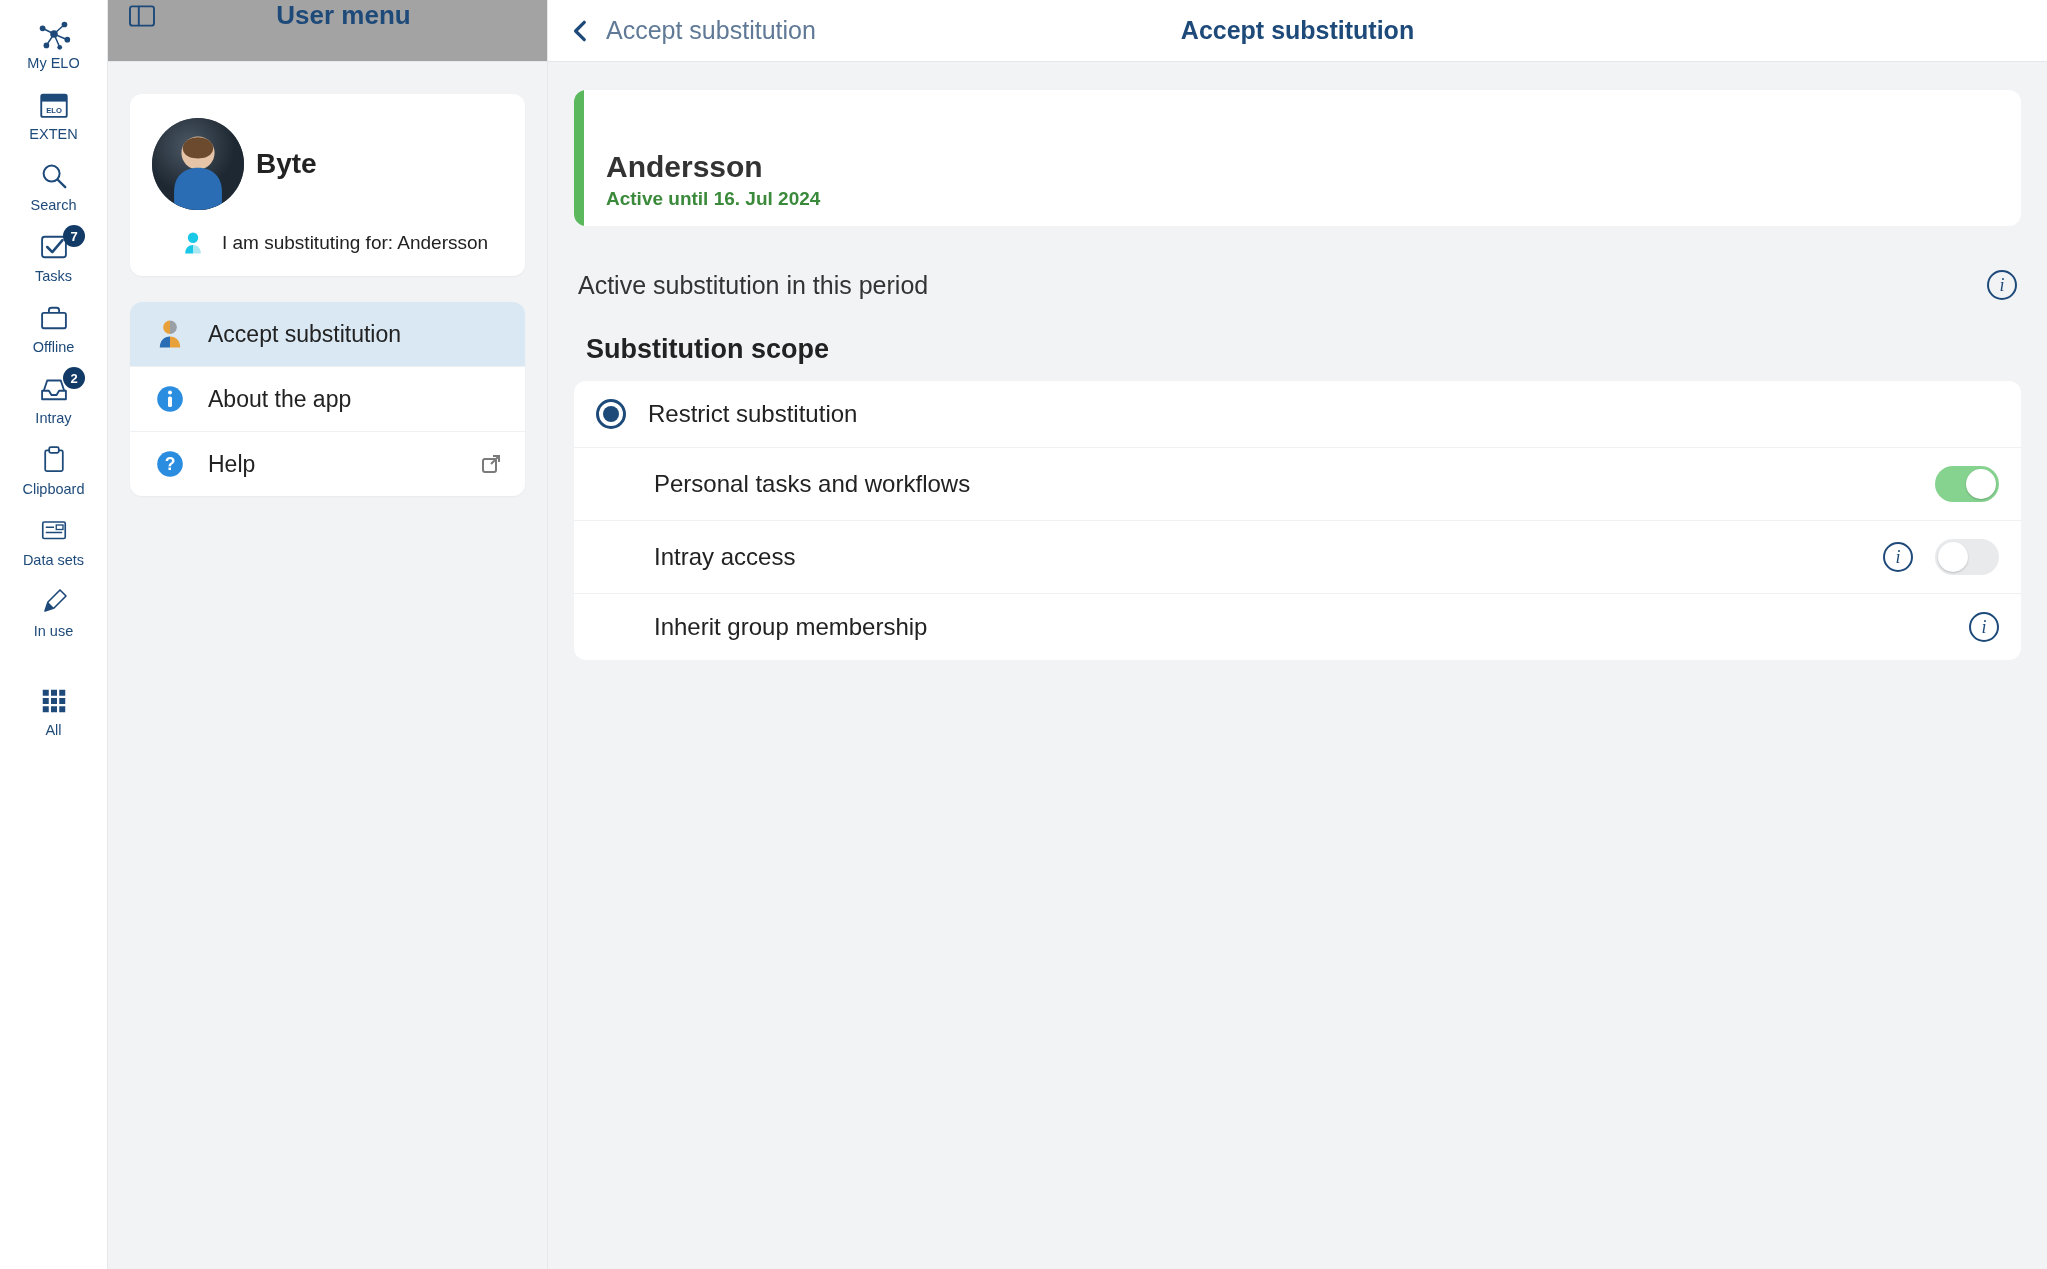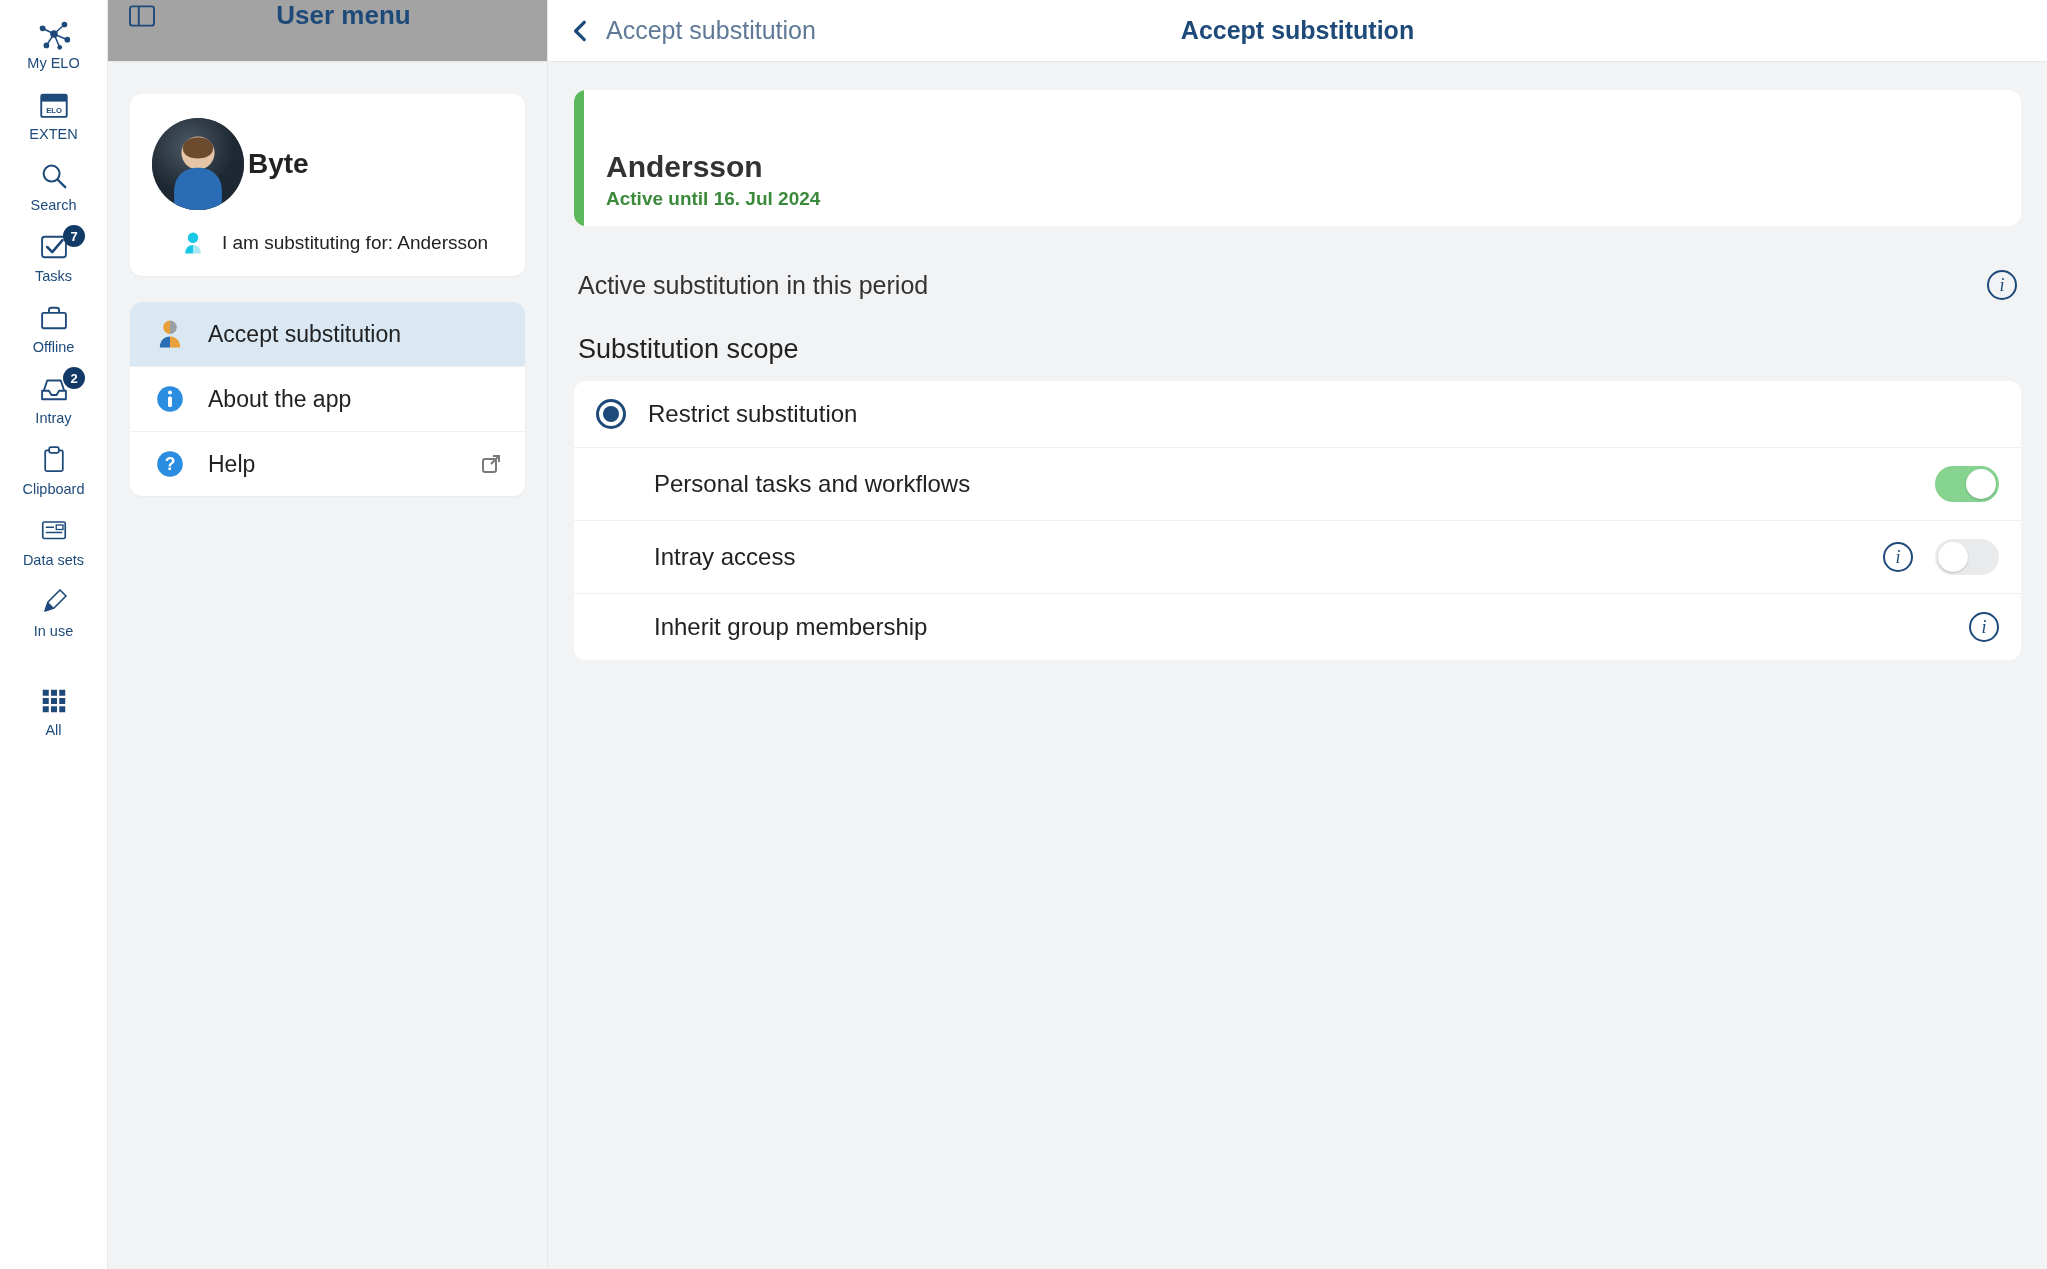--- a/index.html
+++ b/index.html
@@ -74,7 +74,7 @@
     padding:24px 22px 20px;
     box-shadow:0 1px 2px rgba(0,0,0,.04);
   }
-  .profile-row{display:flex;align-items:center;gap:4px;}
+  .profile-row{display:flex;align-items:center;gap:12px;}
   .avatar{
     width:92px;height:92px;border-radius:50%;flex:none;overflow:hidden;
     background:linear-gradient(135deg,#6b7a88 0%,#3b4650 100%);

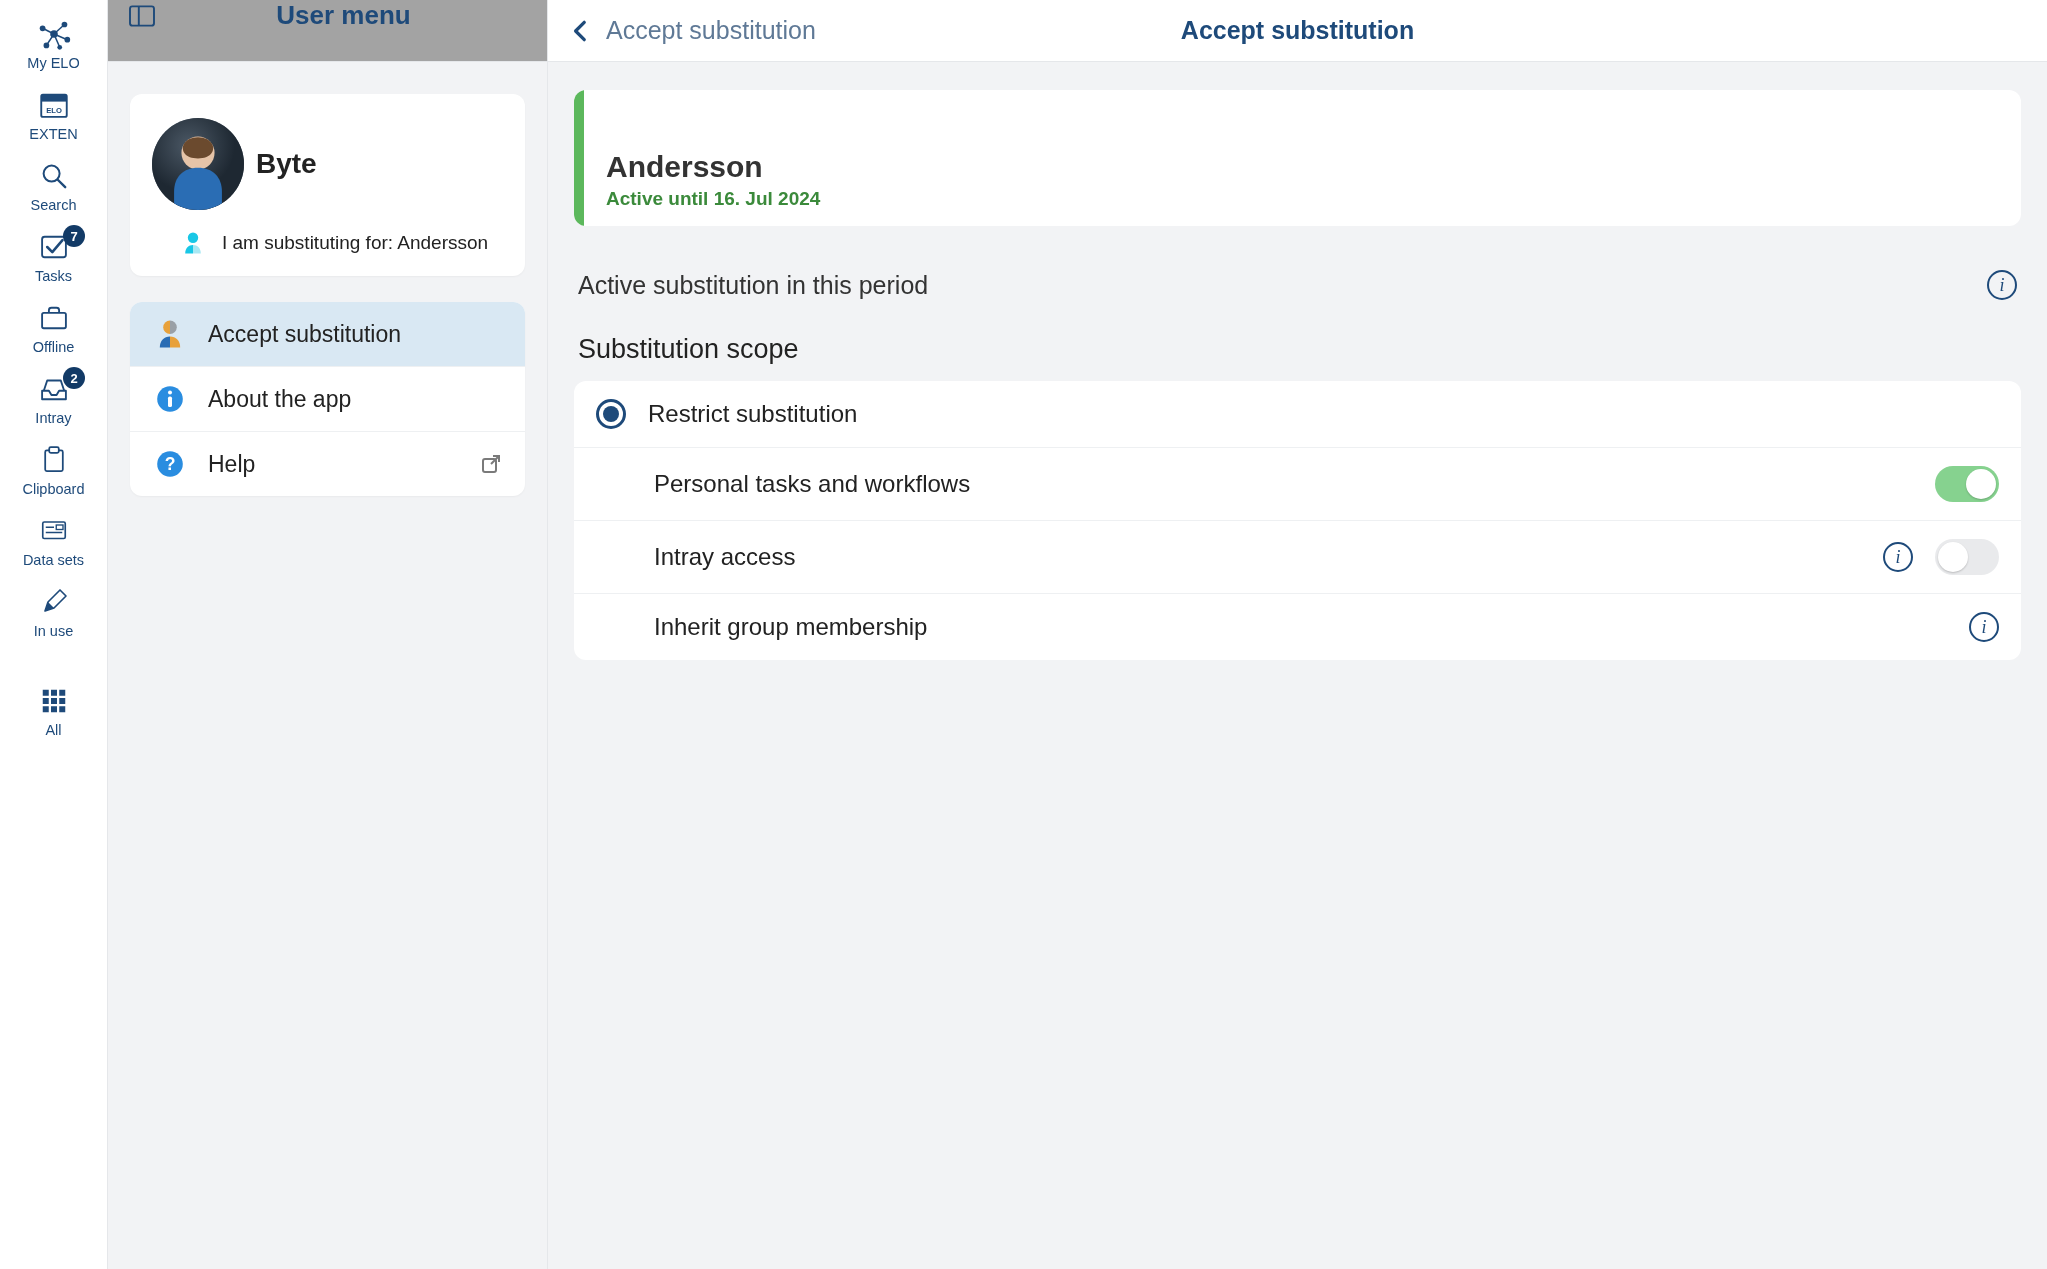--- a/index.html
+++ b/index.html
@@ -141,7 +141,7 @@
   }
   .period-card .lbl{color:var(--grey);margin-right:6px;}
 
-  .scope-h{font-size:27px;font-weight:400;margin:34px 4px 16px;}
+  .scope-h{font-size:27px;font-weight:700;margin:34px 12px 16px;}
   .scope-card{background:#fff;border-radius:12px;}
   .scope-row{
     display:flex;align-items:center;gap:22px;

